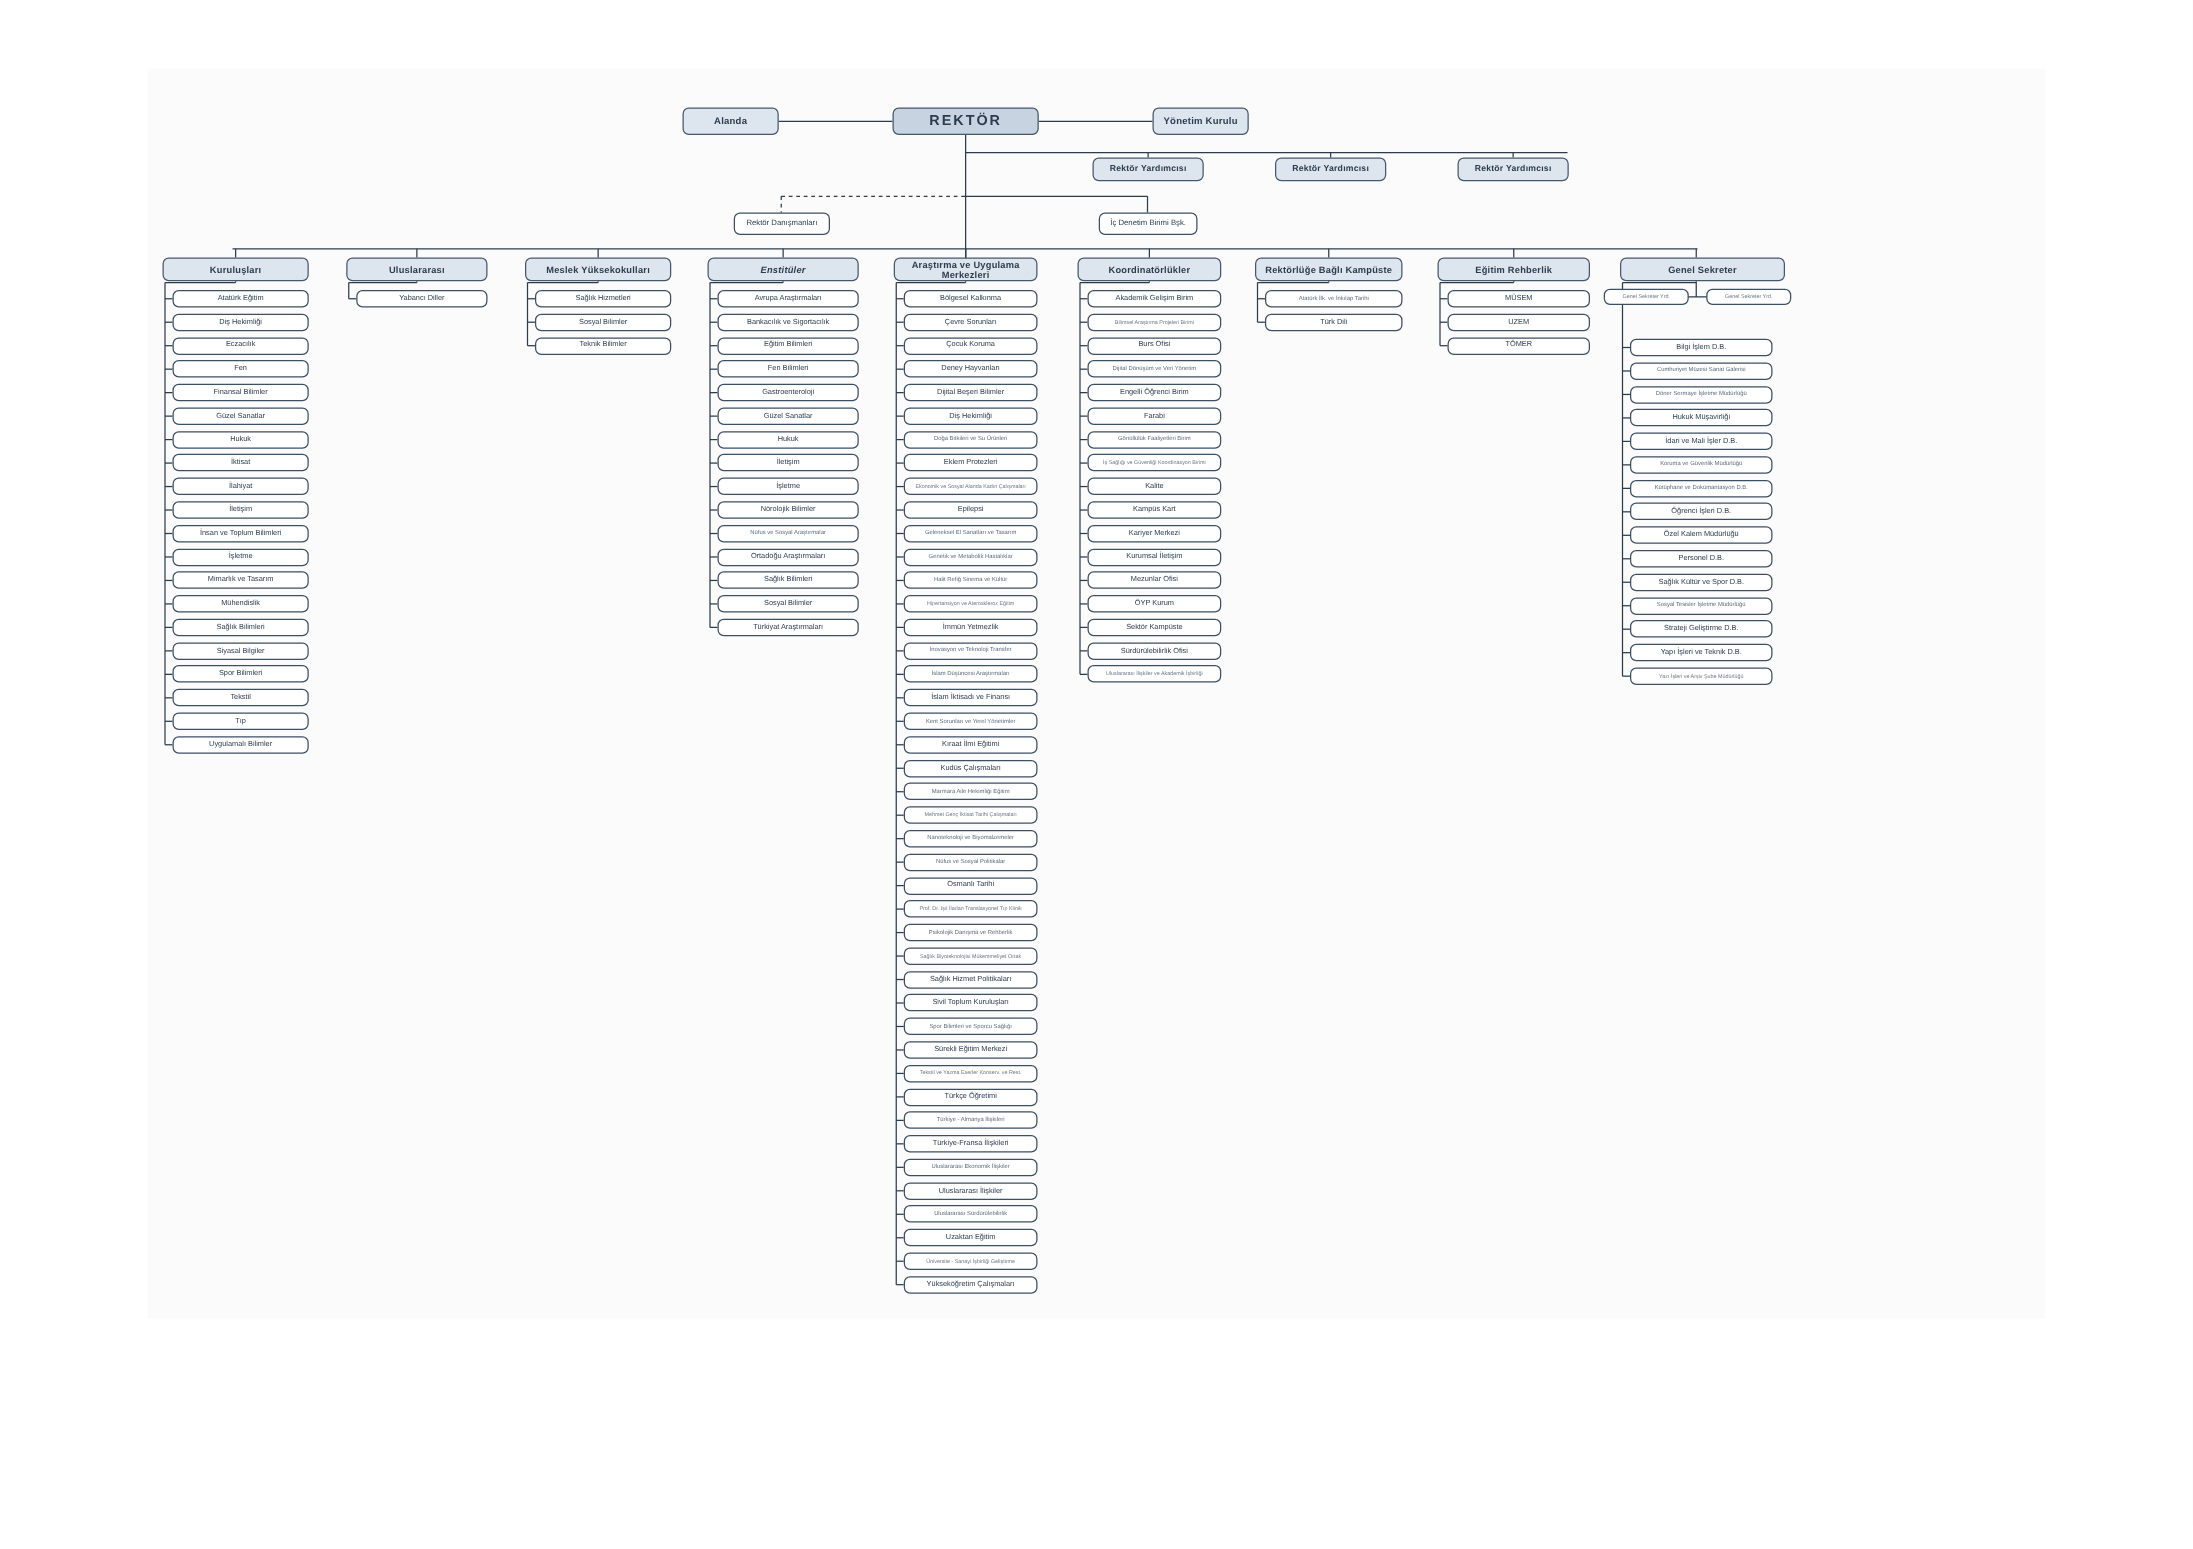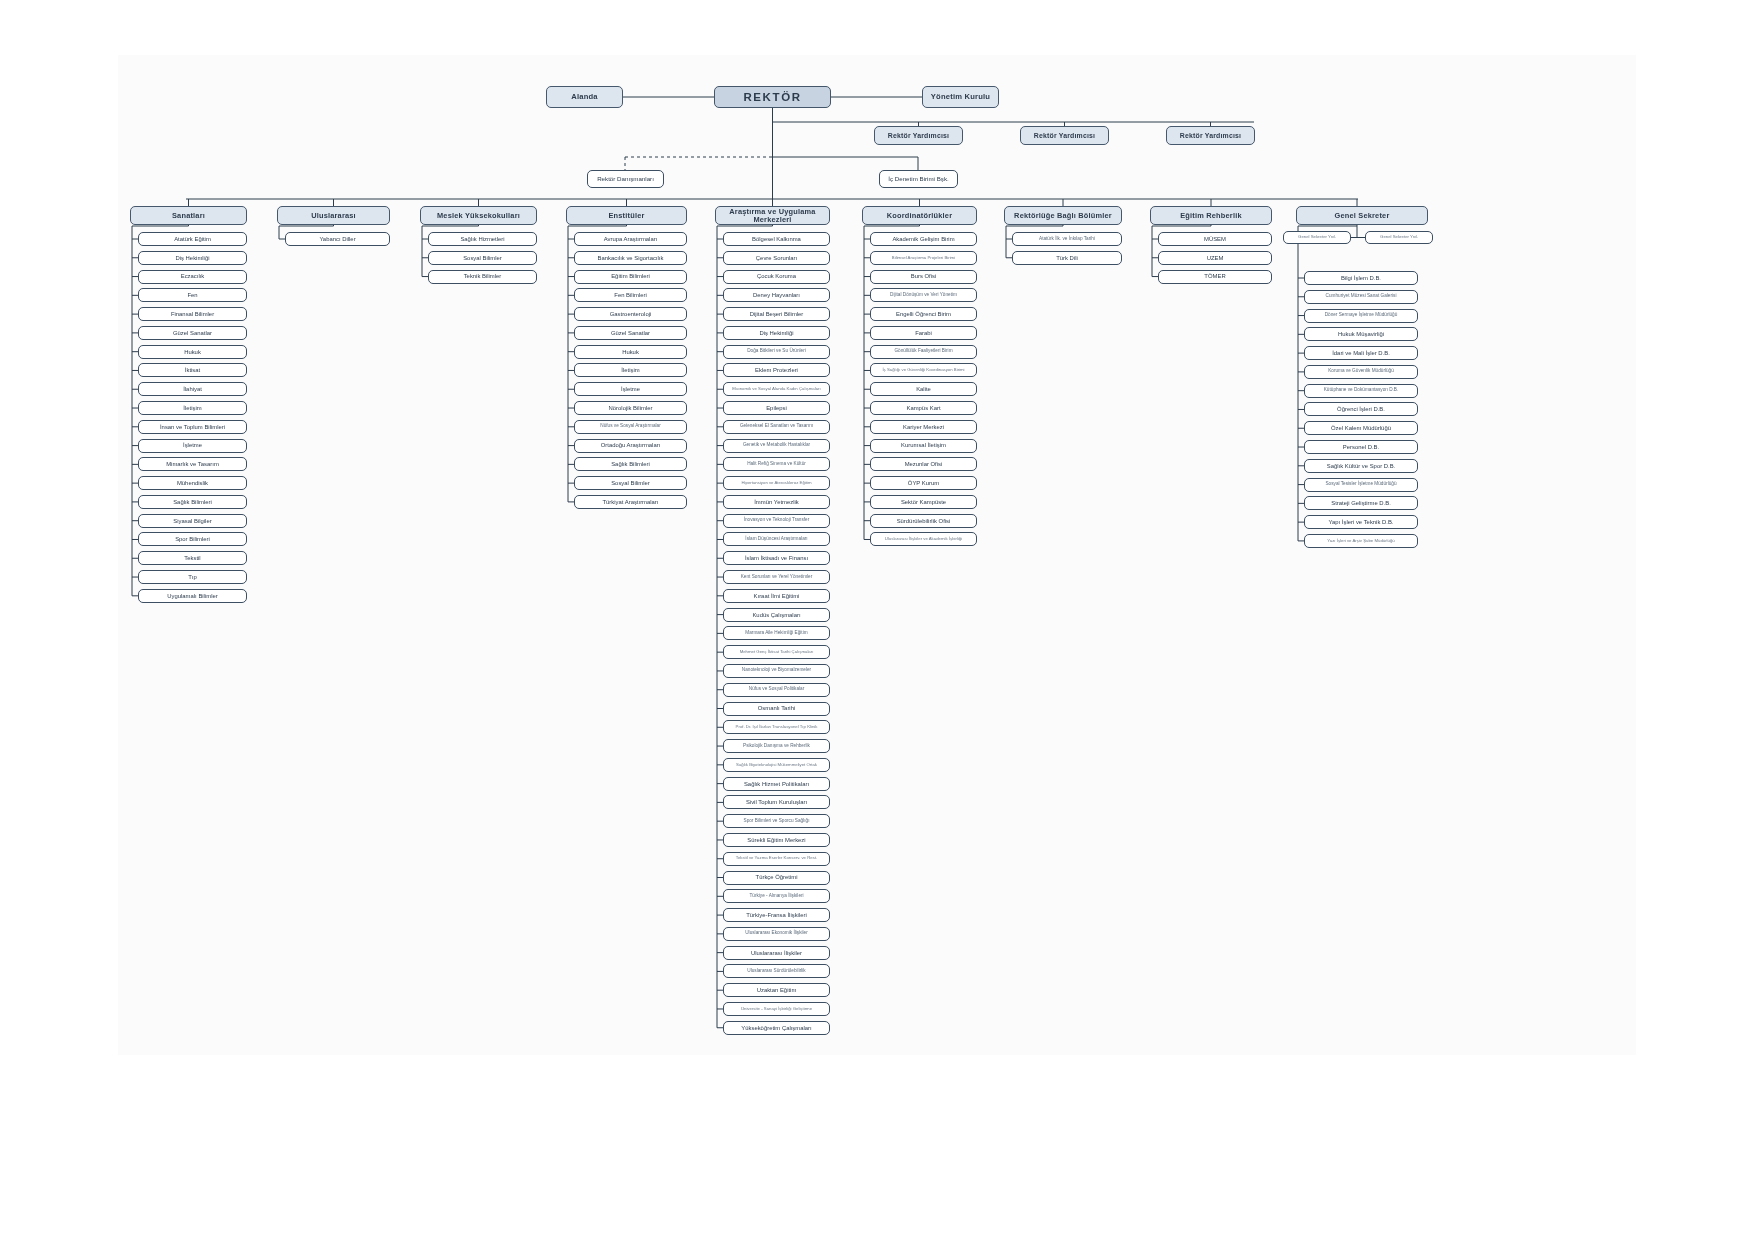--- a/index.html
+++ b/index.html
@@ -238,7 +238,7 @@
     <div class="node hdr vice" style="left: 1166px; top: 126px; width: 89px; height: 19px;">Rektör Yardımcısı</div>
     <div class="node adv" style="left: 587px; top: 170px; width: 77px; height: 18px;">Rektör Danışmanları</div>
     <div class="node adv" style="left: 879px; top: 170px; width: 79px; height: 18px;">İç Denetim Birimi Bşk.</div>
-    <div class="node hdr colhdr" style="left: 130px; top: 206px; width: 117px; height: 19px;">Sanatları</div>
+    <div class="node hdr colhdr" style="left: 130px; top: 206px; width: 117px; height: 19px;">Kuruluşları</div>
     <div class="node leaf" style="left: 138px; top: 232px; width: 109px; height: 14px;">Atatürk Eğitim</div>
     <div class="node leaf" style="left: 138px; top: 250.78px; width: 109px; height: 14px;">Diş Hekimliği</div>
     <div class="node leaf" style="left: 138px; top: 269.56px; width: 109px; height: 14px;">Eczacılık</div>

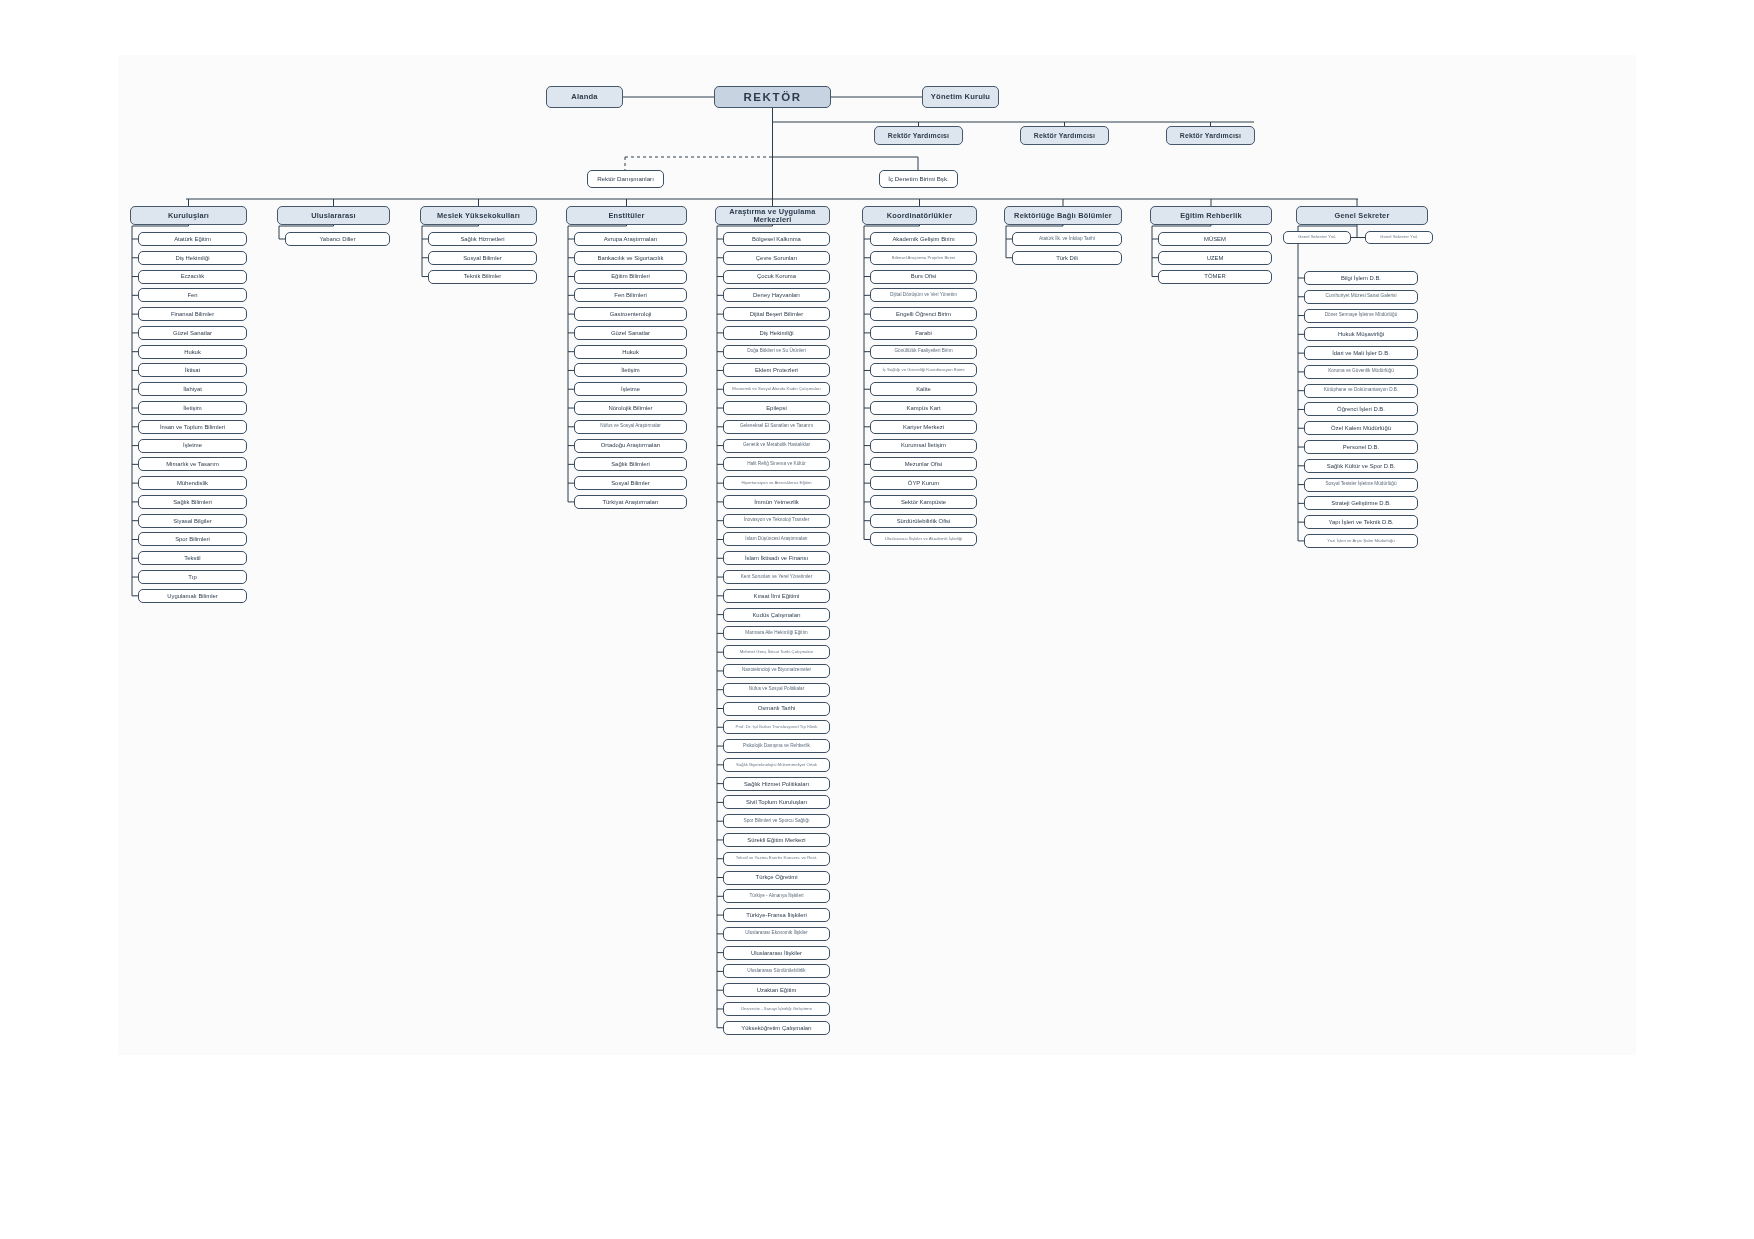--- a/index.html
+++ b/index.html
@@ -265,7 +265,7 @@
     <div class="node leaf" style="left: 428px; top: 232px; width: 109px; height: 14px;">Sağlık Hizmetleri</div>
     <div class="node leaf" style="left: 428px; top: 250.78px; width: 109px; height: 14px;">Sosyal Bilimler</div>
     <div class="node leaf" style="left: 428px; top: 269.56px; width: 109px; height: 14px;">Teknik Bilimler</div>
-    <div class="node hdr colhdr" style="left: 566px; top: 206px; width: 121px; height: 19px;">Enstitüler</div>
+    <div class="node hdr colhdr" style="left: 566px; top: 206px; width: 121px; height: 19px; font-style: italic;">Enstitüler</div>
     <div class="node leaf" style="left: 574px; top: 232px; width: 113px; height: 14px;">Avrupa Araştırmaları</div>
     <div class="node leaf" style="left: 574px; top: 250.78px; width: 113px; height: 14px;">Bankacılık ve Sigortacılık</div>
     <div class="node leaf" style="left: 574px; top: 269.56px; width: 113px; height: 14px;">Eğitim Bilimleri</div>

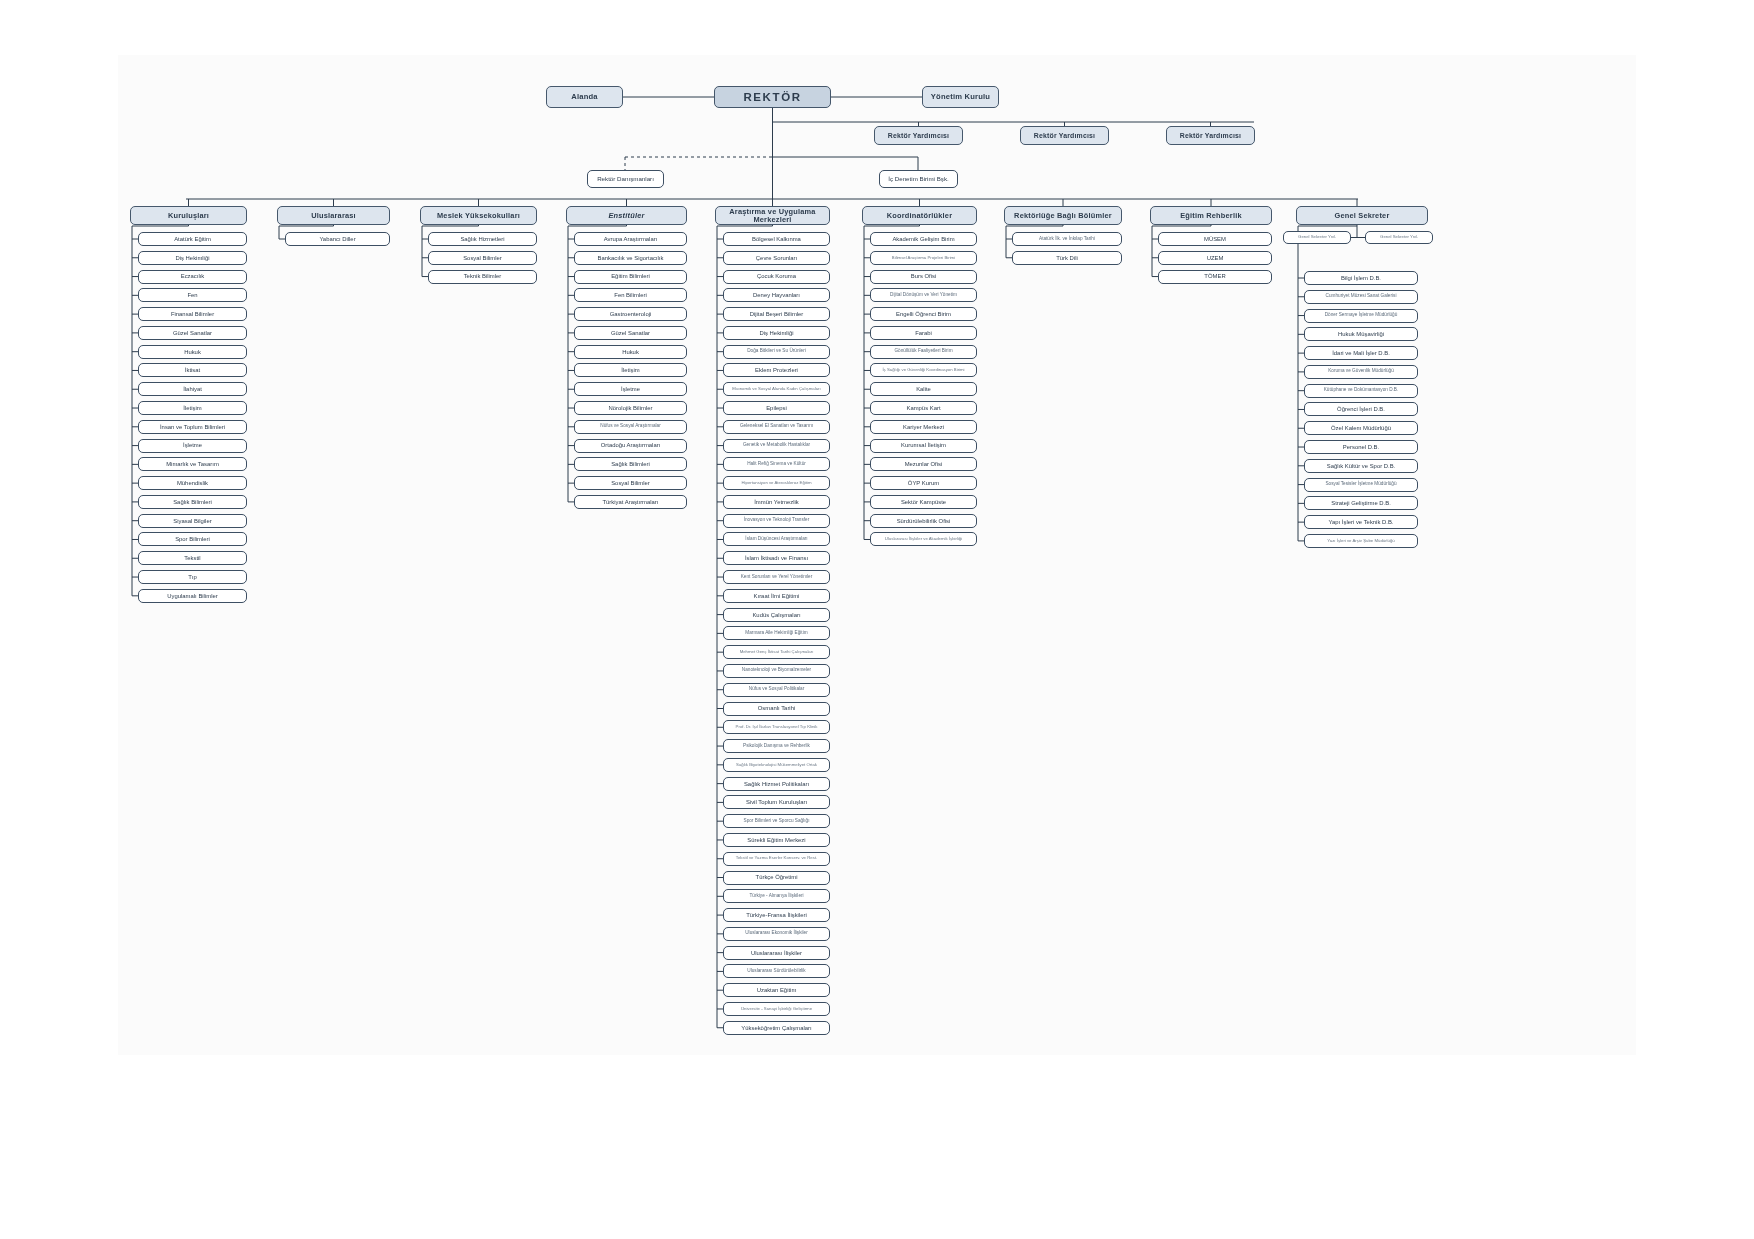--- a/index.html
+++ b/index.html
@@ -343,7 +343,7 @@
     <div class="node leaf" style="left: 870px; top: 494.92px; width: 107px; height: 14px;">Sektör Kampüste</div>
     <div class="node leaf" style="left: 870px; top: 513.7px; width: 107px; height: 14px;">Sürdürülebilirlik Ofisi</div>
     <div class="node leaf tiny" style="left: 870px; top: 532.48px; width: 107px; height: 14px;">Uluslararası İlişkiler ve Akademik İşbirliği</div>
-    <div class="node hdr colhdr" style="left: 1004px; top: 206px; width: 118px; height: 19px;">Rektörlüğe Bağlı Bölümler</div>
+    <div class="node hdr colhdr" style="left: 1004px; top: 206px; width: 118px; height: 19px;">Rektörlüğe Bağlı Kampüste</div>
     <div class="node leaf small" style="left: 1012px; top: 232px; width: 110px; height: 14px;">Atatürk İlk. ve İnkılap Tarihi</div>
     <div class="node leaf" style="left: 1012px; top: 250.78px; width: 110px; height: 14px;">Türk Dili</div>
     <div class="node hdr colhdr" style="left: 1150px; top: 206px; width: 122px; height: 19px;">Eğitim Rehberlik</div>

